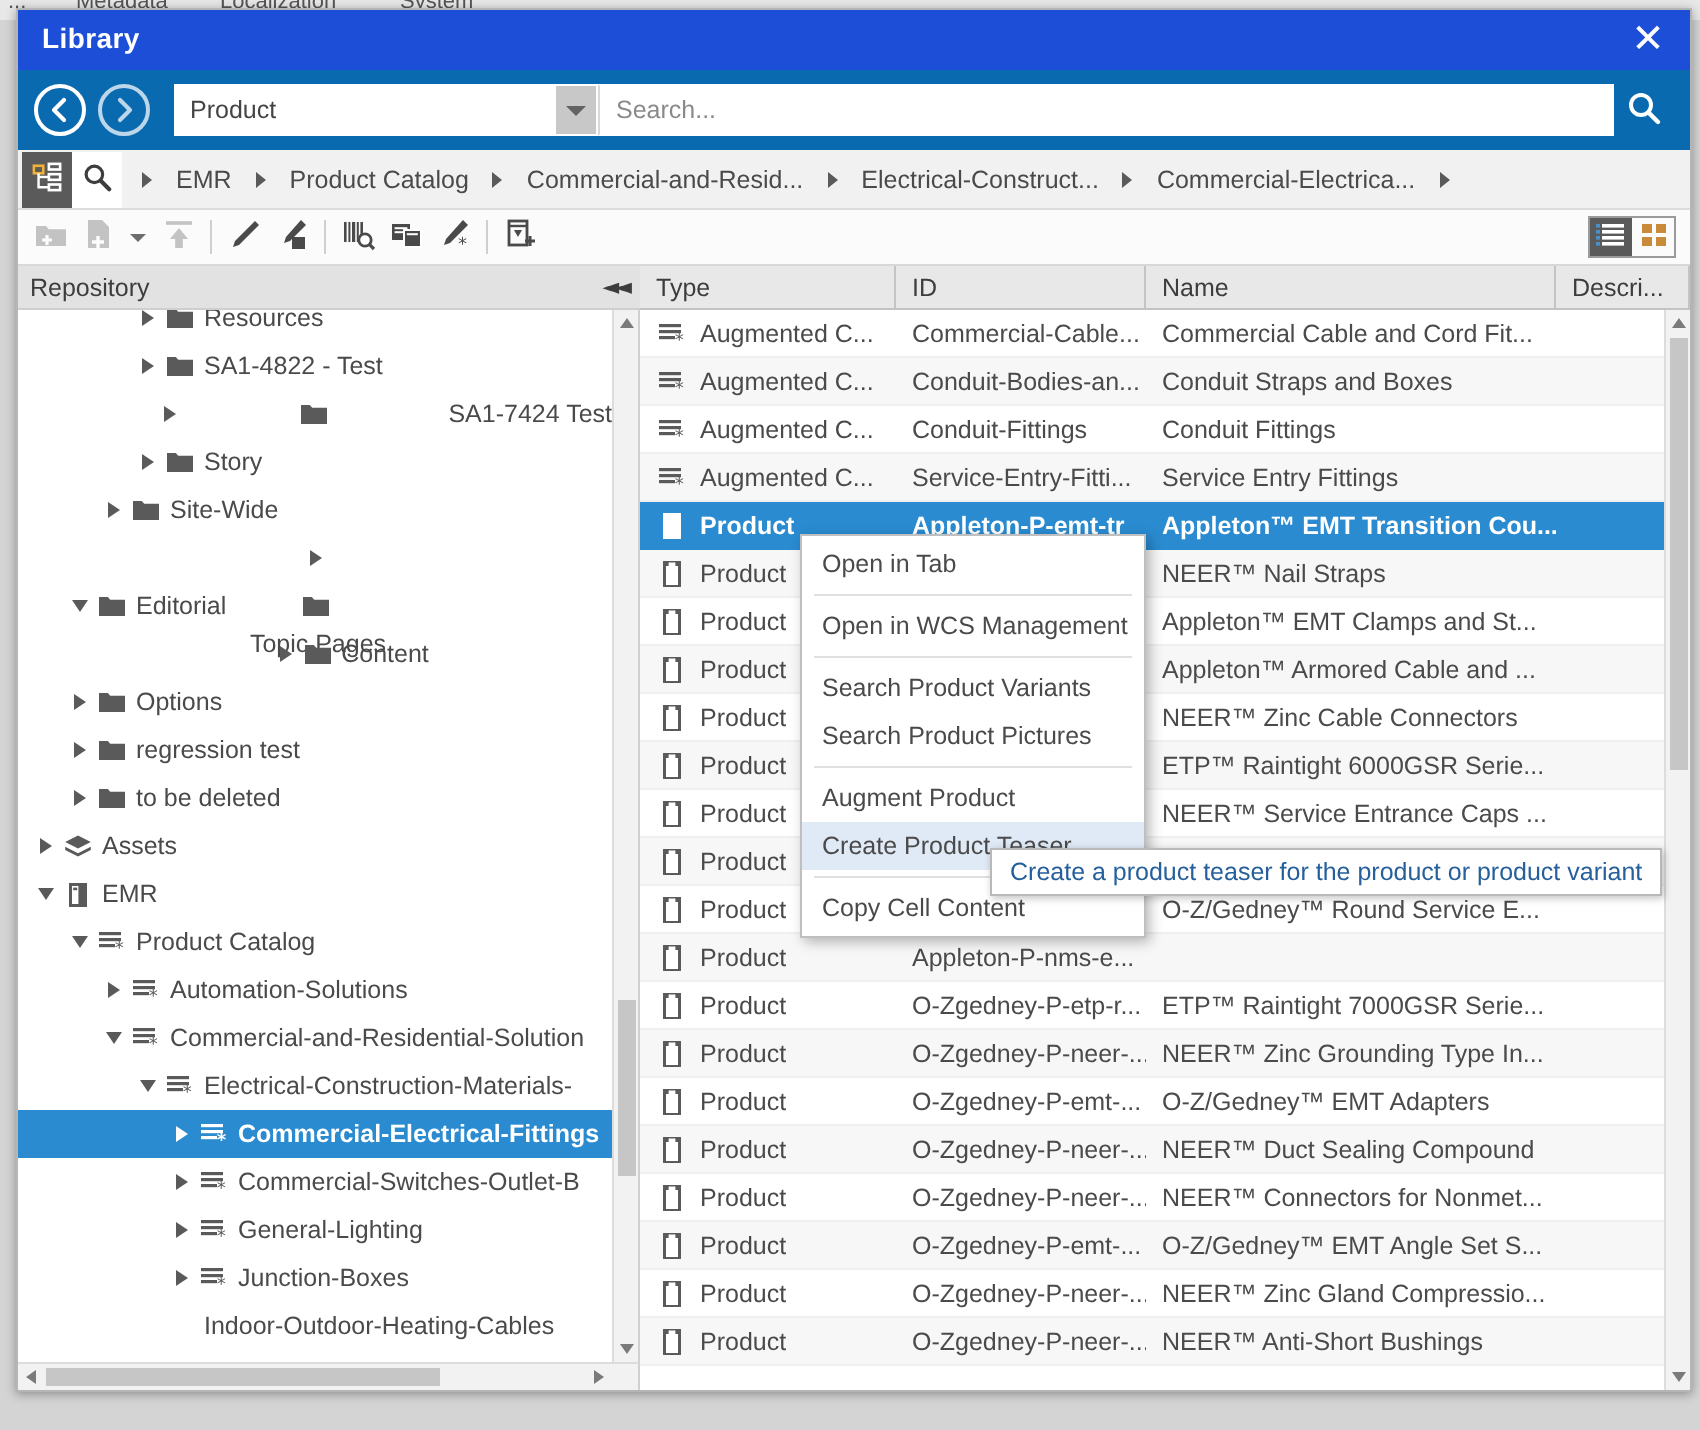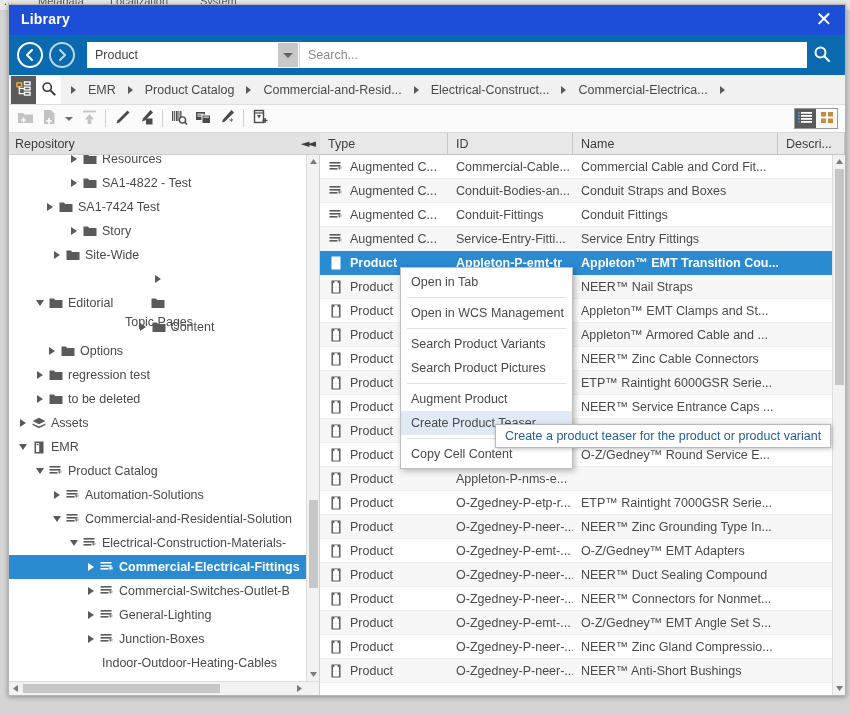--- a/index.html
+++ b/index.html
@@ -465,7 +465,7 @@
                 </span>
                 <span class="tlabel">SA1-4822 - Test</span>
               </div>
-              <div class="tnode" style="padding-left: 34px;">
+              <div class="tnode" style="padding-left: 69px; justify-content: space-between;">
                 <span class="tw">
                   <i class="r"></i>
                 </span>

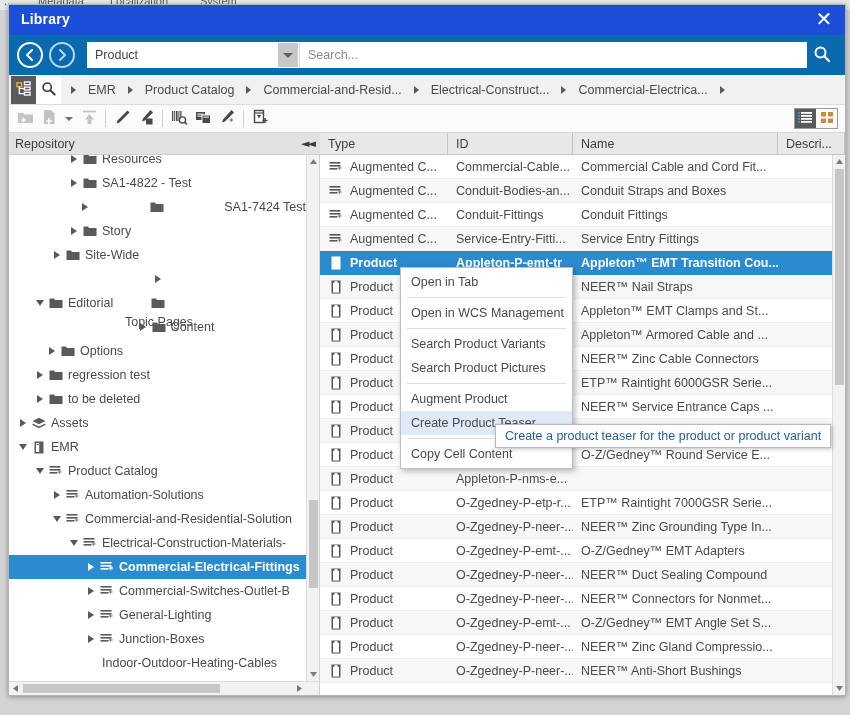--- a/index.html
+++ b/index.html
@@ -531,7 +531,7 @@
                 </span>
                 <span class="tlabel">Content</span>
               </div>
-              <div class="tnode" style="padding-left: 36px; text-align: right;">
+              <div class="tnode" style="padding-left: 24px; text-align: right;">
                 <span class="tw">
                   <i class="r"></i>
                 </span>

